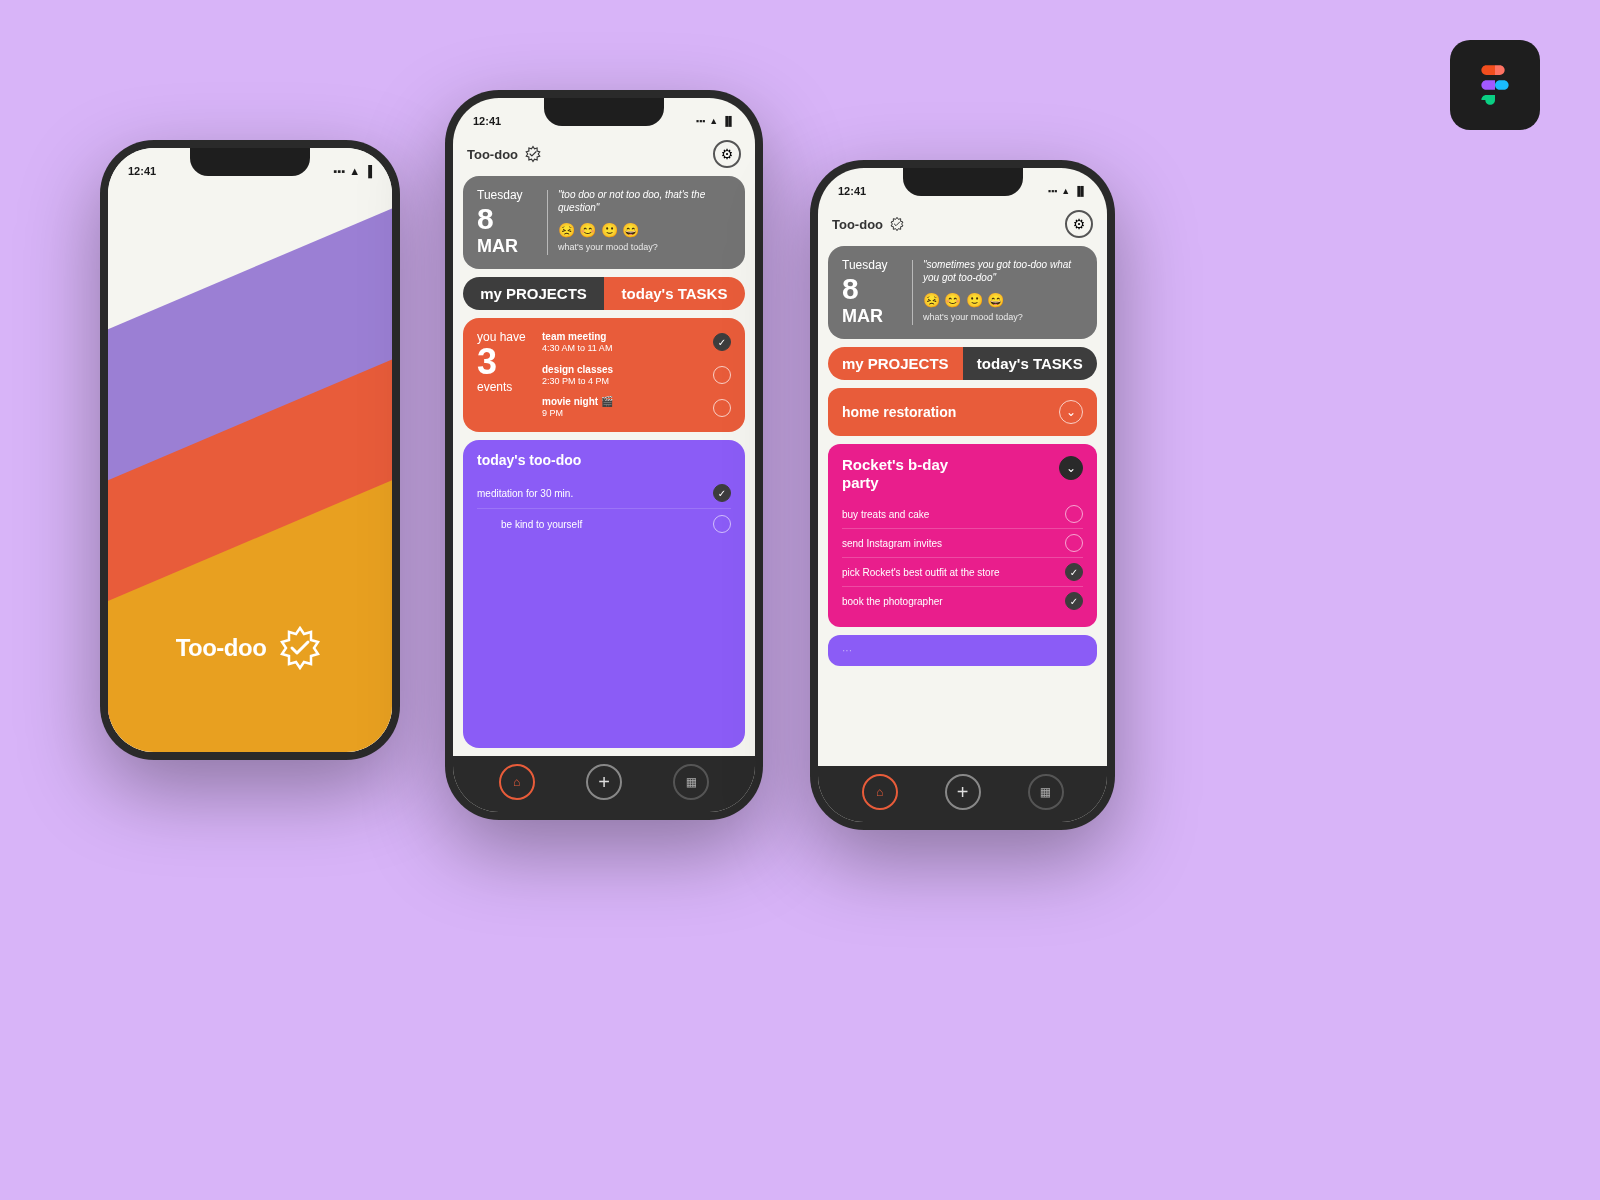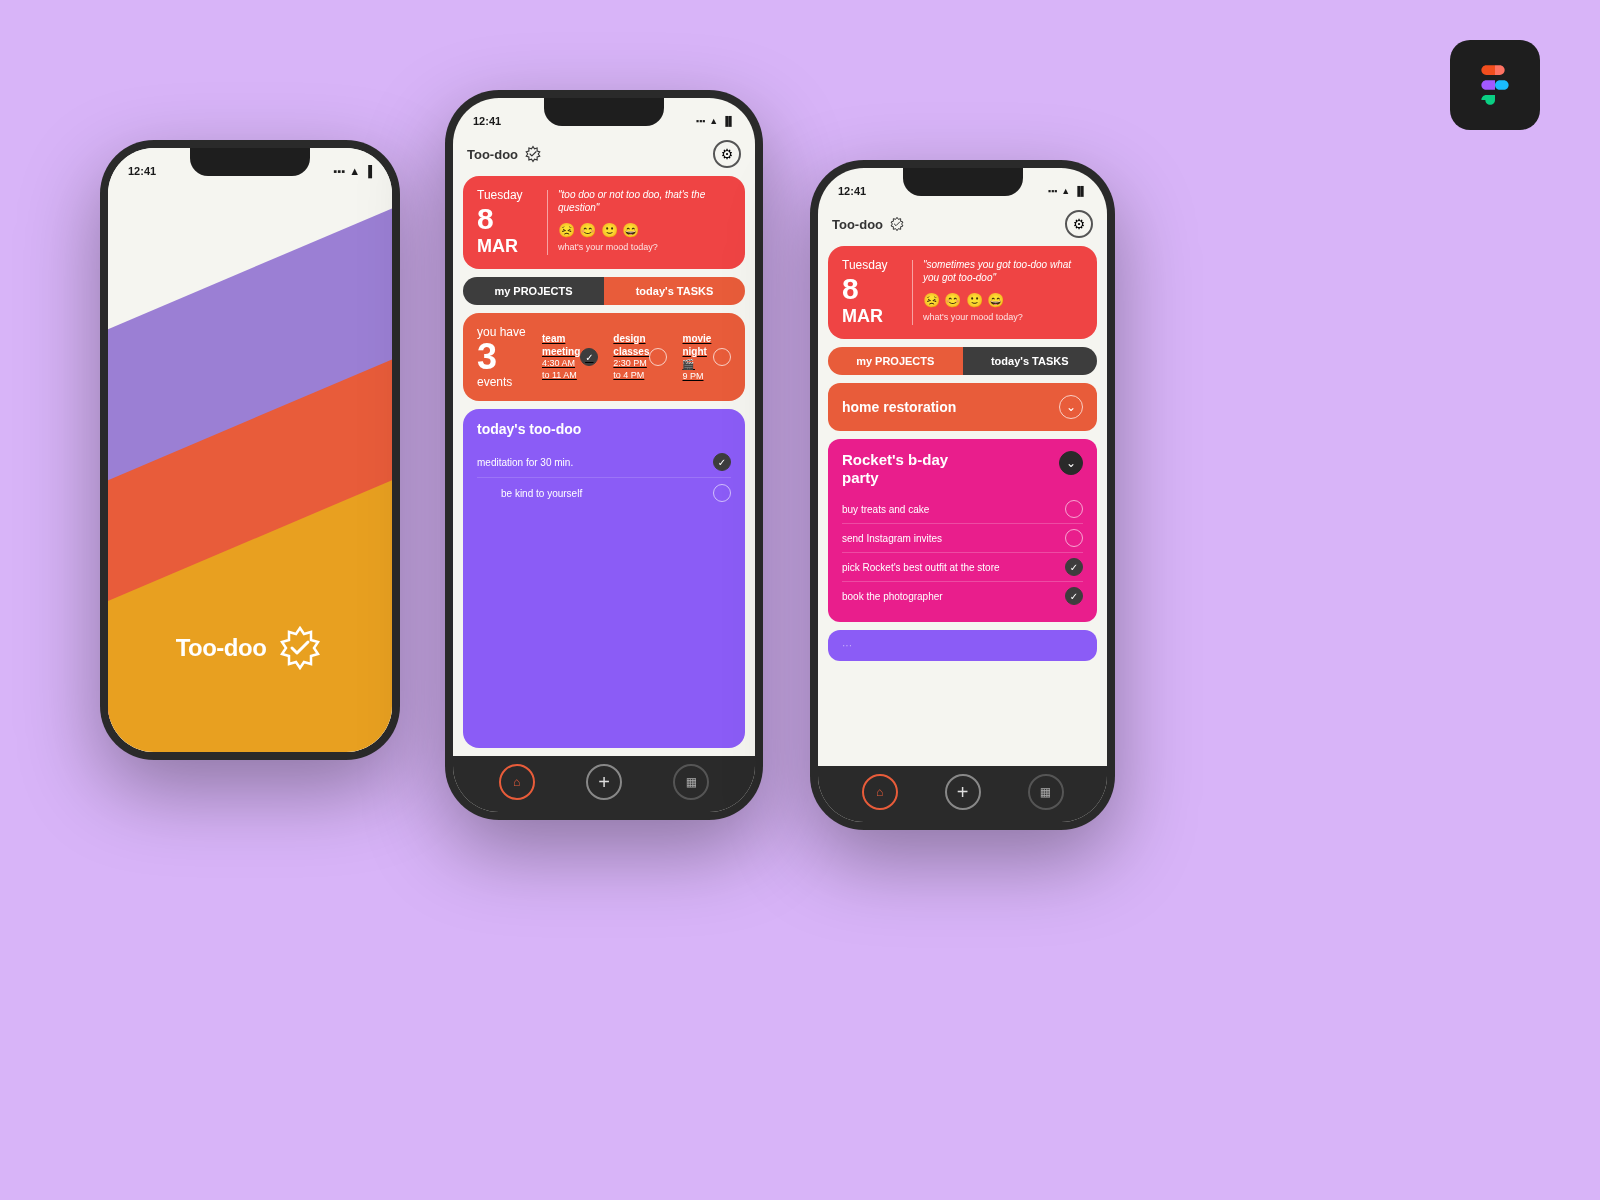--- a/index.html
+++ b/index.html
@@ -164,7 +164,7 @@
     
     .date-card {
       margin: 0 10px 8px;
-      background: #ef4444;
+      background: #737373;
       border-radius: 16px;
       padding: 12px 14px;
       display: flex;

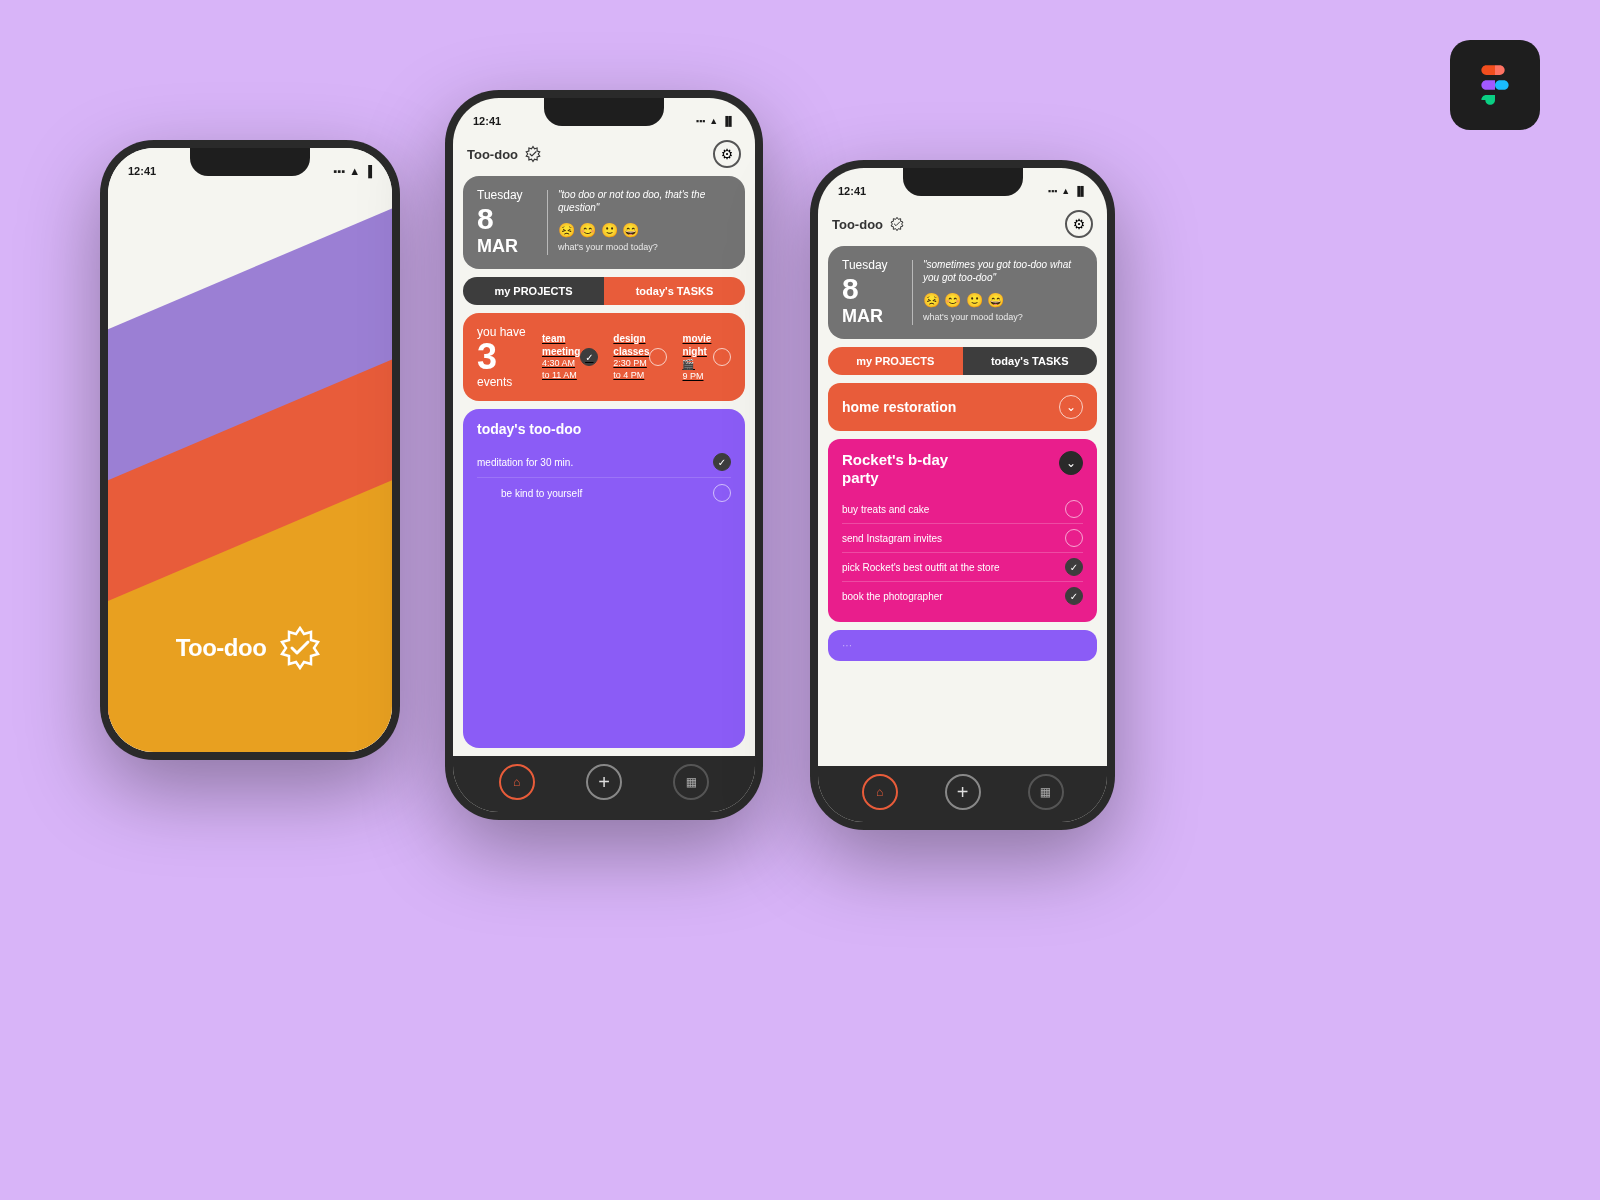--- a/index.html
+++ b/index.html
@@ -220,7 +220,7 @@
       margin: 0 10px 8px;
       border-radius: 24px;
       overflow: hidden;
-      font-size: 11px;
+      font-size: 15px;
       font-weight: 600;
     }
 

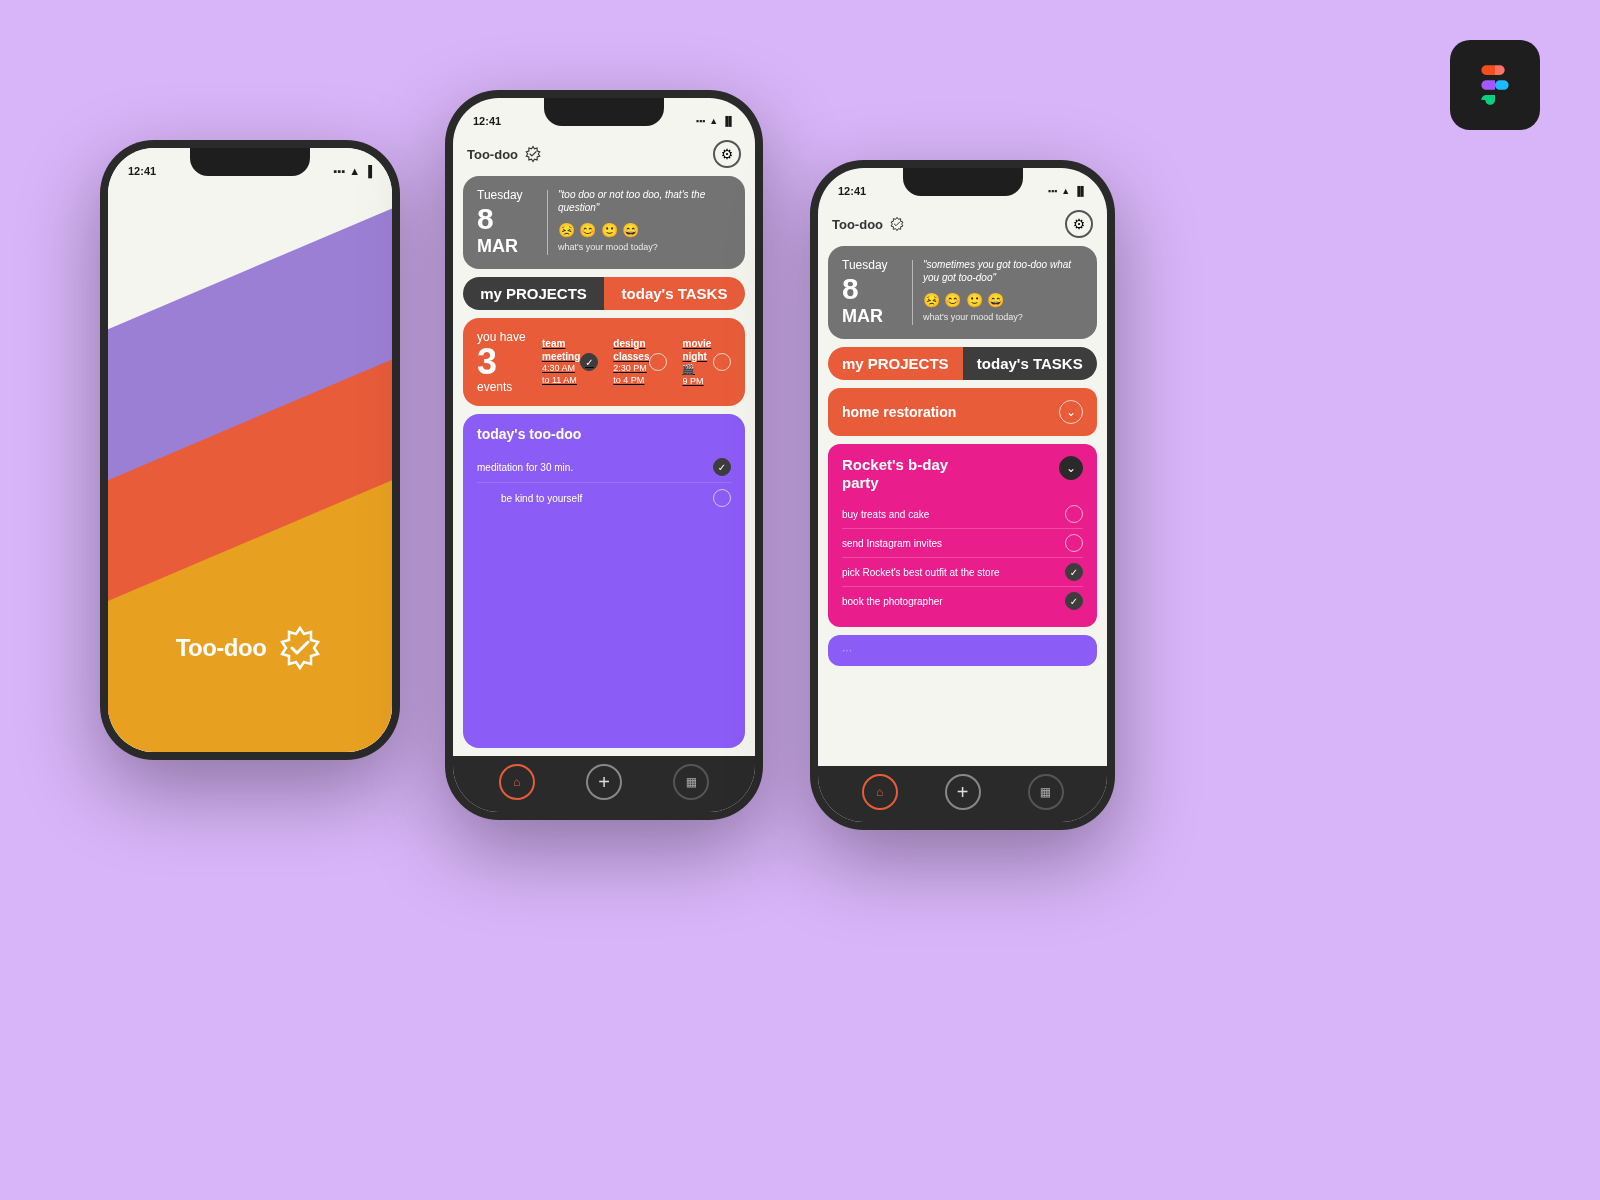--- a/index.html
+++ b/index.html
@@ -263,9 +263,8 @@
     .events-list {
       flex: 1;
       display: flex;
-      flex-direction: row;
-      gap: 15px;
-      text-decoration: underline;
+      flex-direction: column;
+      gap: 8px;
     }
 
     .event-item {

